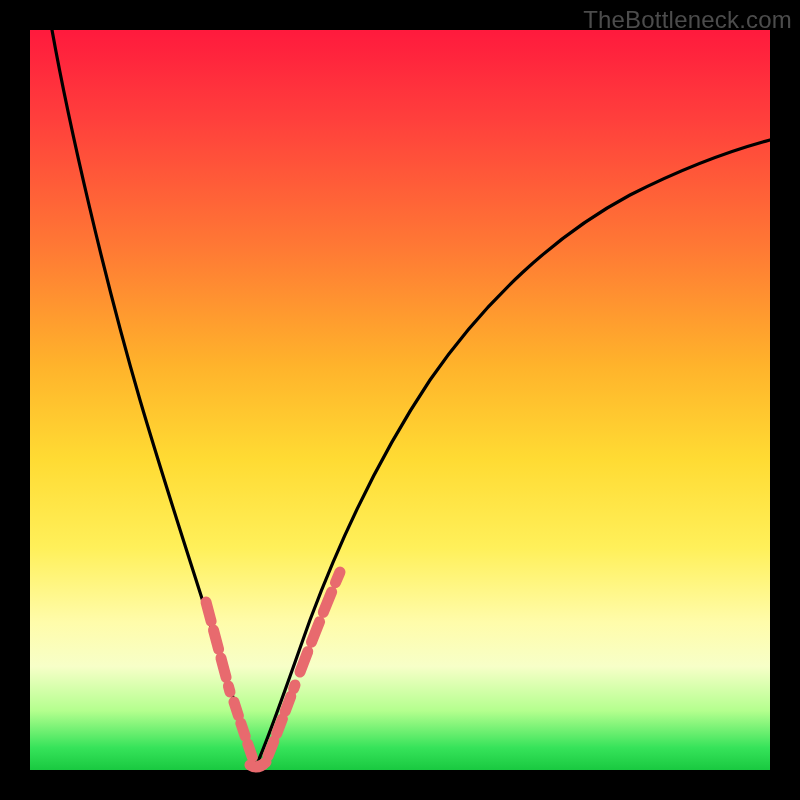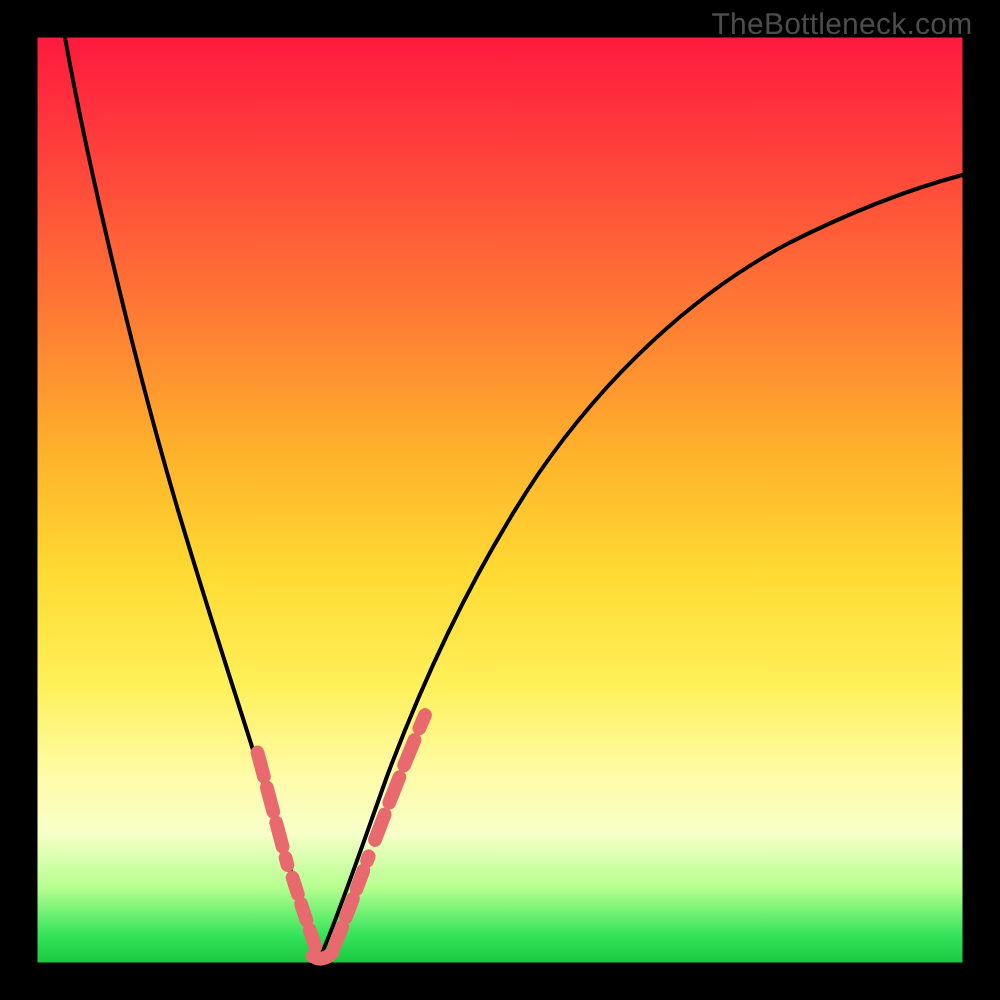--- a/index.html
+++ b/index.html
@@ -44,7 +44,7 @@
   .watermark {
     position: absolute;
     top: 6px;
-    right: 22px;
+    right: 8px;
     color: #4c4c4c;
     font-size: 24px;
     font-weight: 400;

